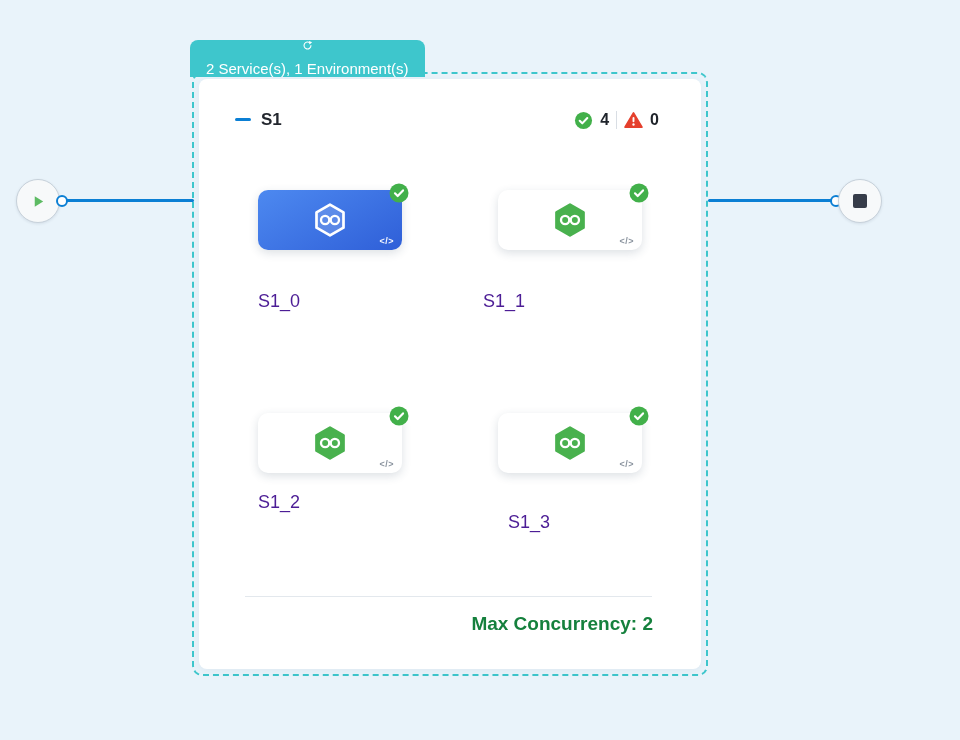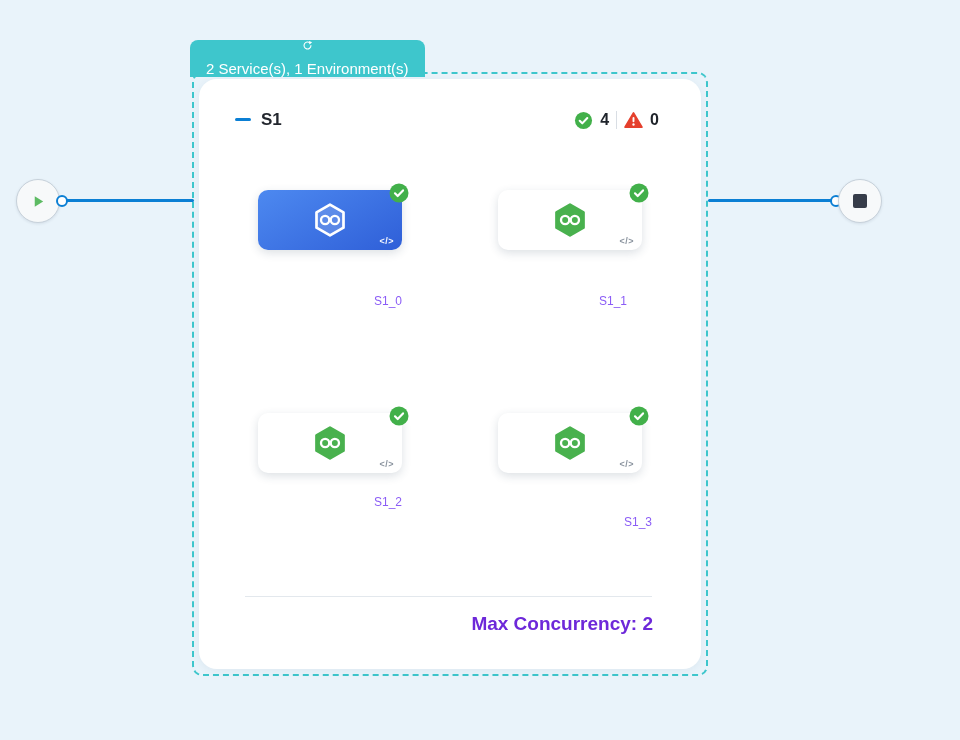--- a/index.html
+++ b/index.html
@@ -77,7 +77,7 @@
     position: relative;
     width: 100%; height: 100%;
     background: #ffffff;
-    border-radius: 18px;
+    border-radius: 8px;
     box-shadow: 0 2px 8px rgba(30,60,100,.06);
   }
 

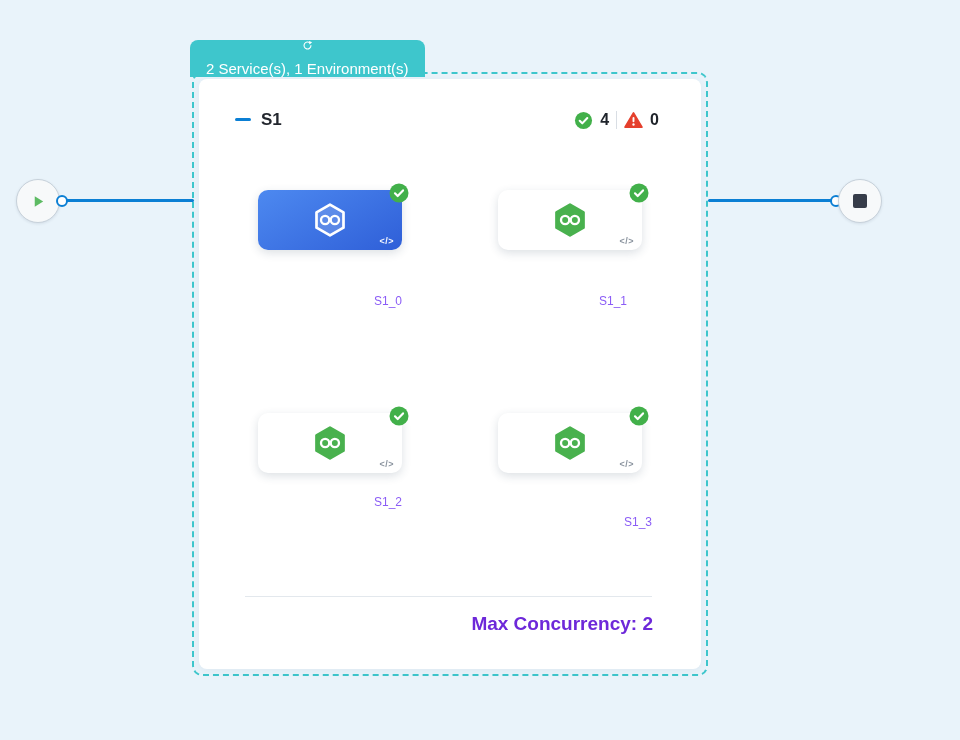--- a/index.html
+++ b/index.html
@@ -144,9 +144,9 @@
   .tile-label {
     position: absolute;
     width: 144px;
-    text-align: right;
-    font-size: 12px;
-    color: #8b5cf6;
+    text-align: left;
+    font-size: 18px;
+    color: #4c1d95;
     line-height: 22px;
   }
 

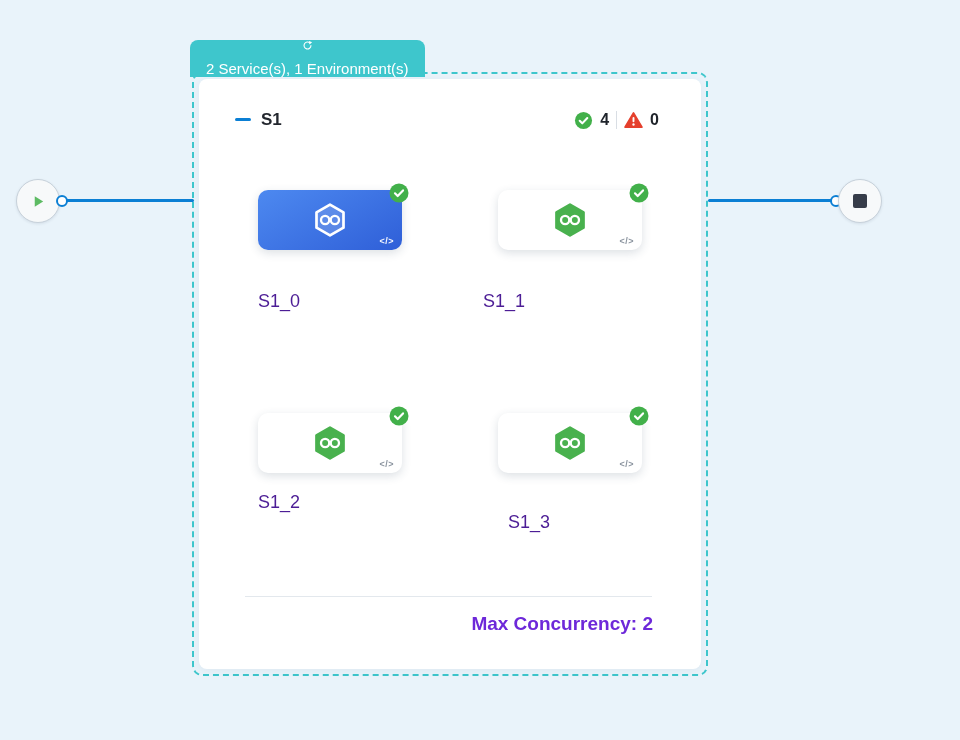--- a/index.html
+++ b/index.html
@@ -162,7 +162,7 @@
     right: 48px; top: 534px;
     font-size: 19px;
     font-weight: 700;
-    color: #6d28d9;
+    color: #15803d;
   }
 </style>
 </head>

